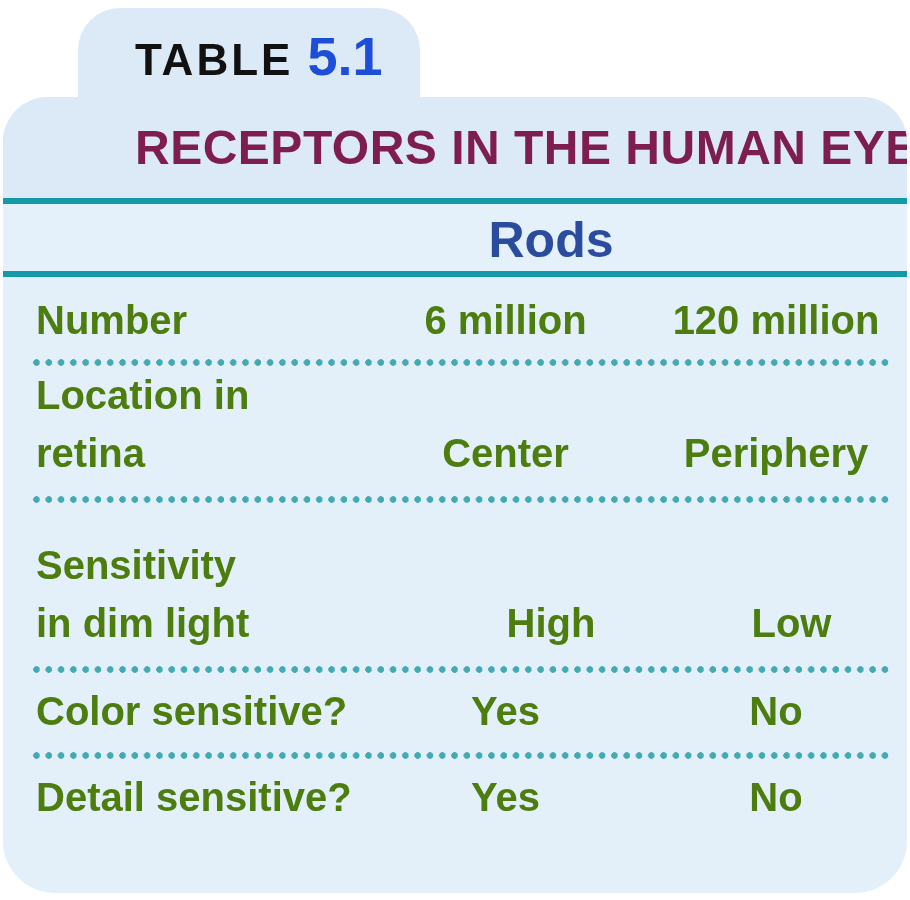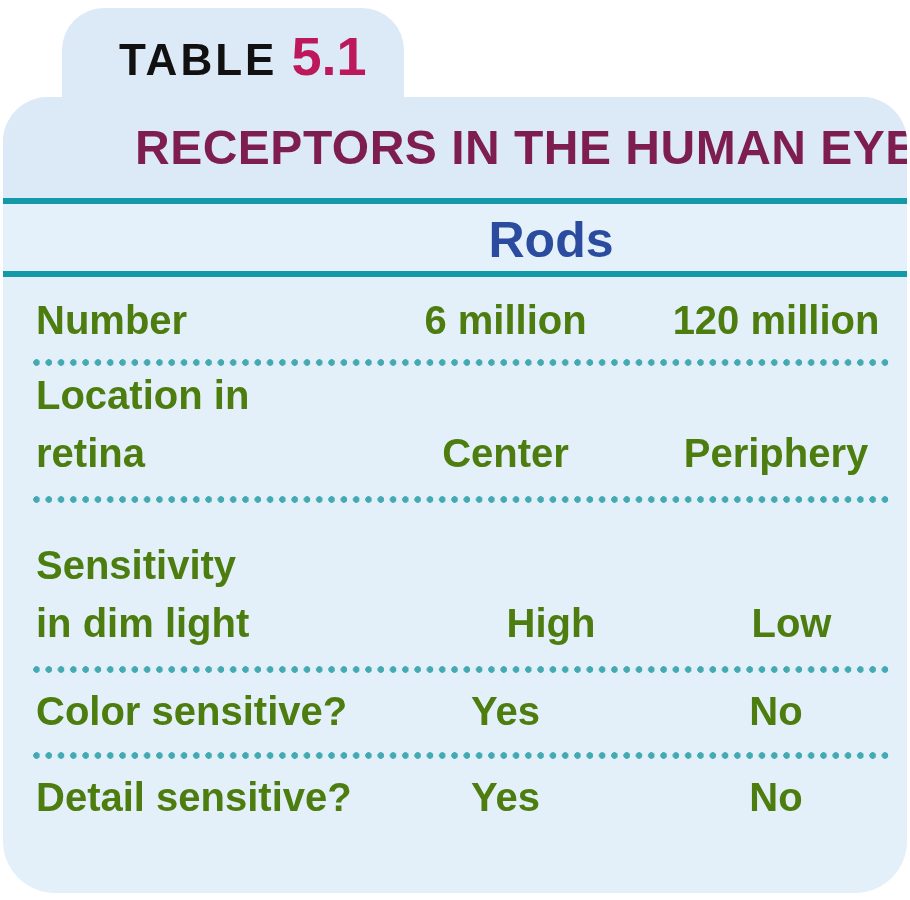--- a/index.html
+++ b/index.html
@@ -12,7 +12,7 @@
   }
   
   .tab{
-    position:absolute;left:62px;top:8px;width:342px;height:100px;
+    position:absolute;left:78px;top:8px;width:342px;height:100px;
     background:#dce9f7;
     border-radius:42px 42px 0 0;
     display:flex;align-items:baseline;

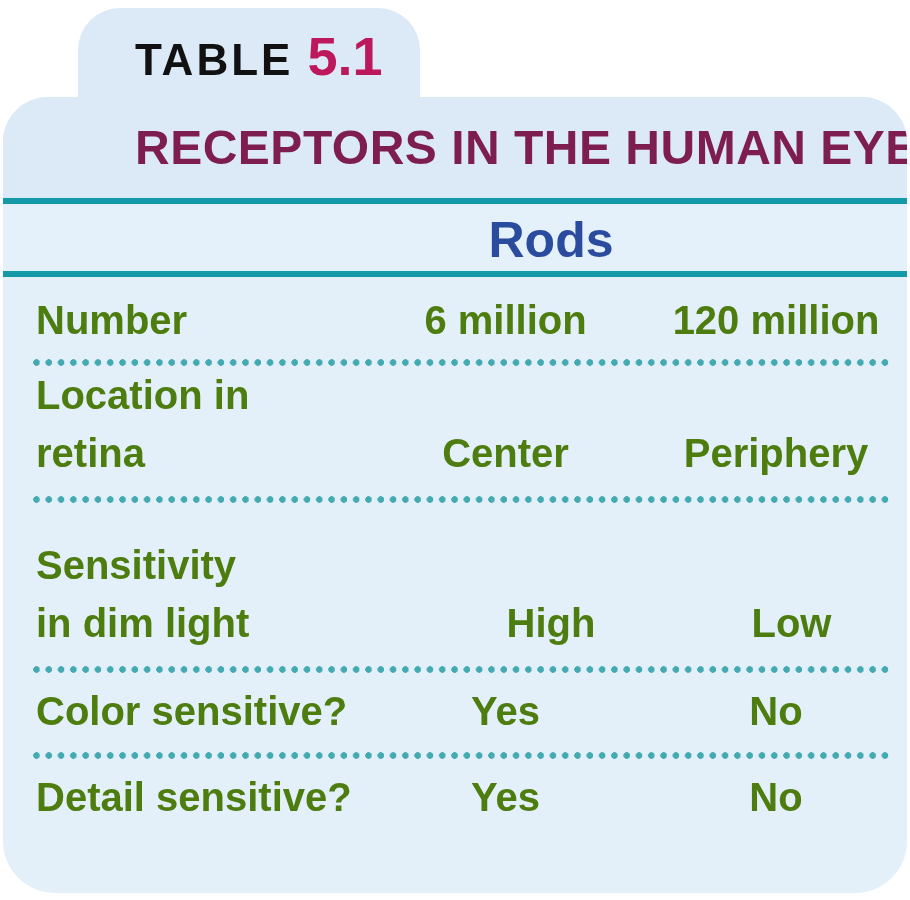--- a/index.html
+++ b/index.html
@@ -22,7 +22,7 @@
     font-size:44px;font-weight:700;letter-spacing:3px;color:#111111;line-height:48px;
   }
   .tab-num{
-    font-size:54px;font-weight:700;color:#be185d;margin-left:14px;line-height:48px;
+    font-size:54px;font-weight:700;color:#1d4ed8;margin-left:14px;line-height:48px;
   }
   
   .card{

